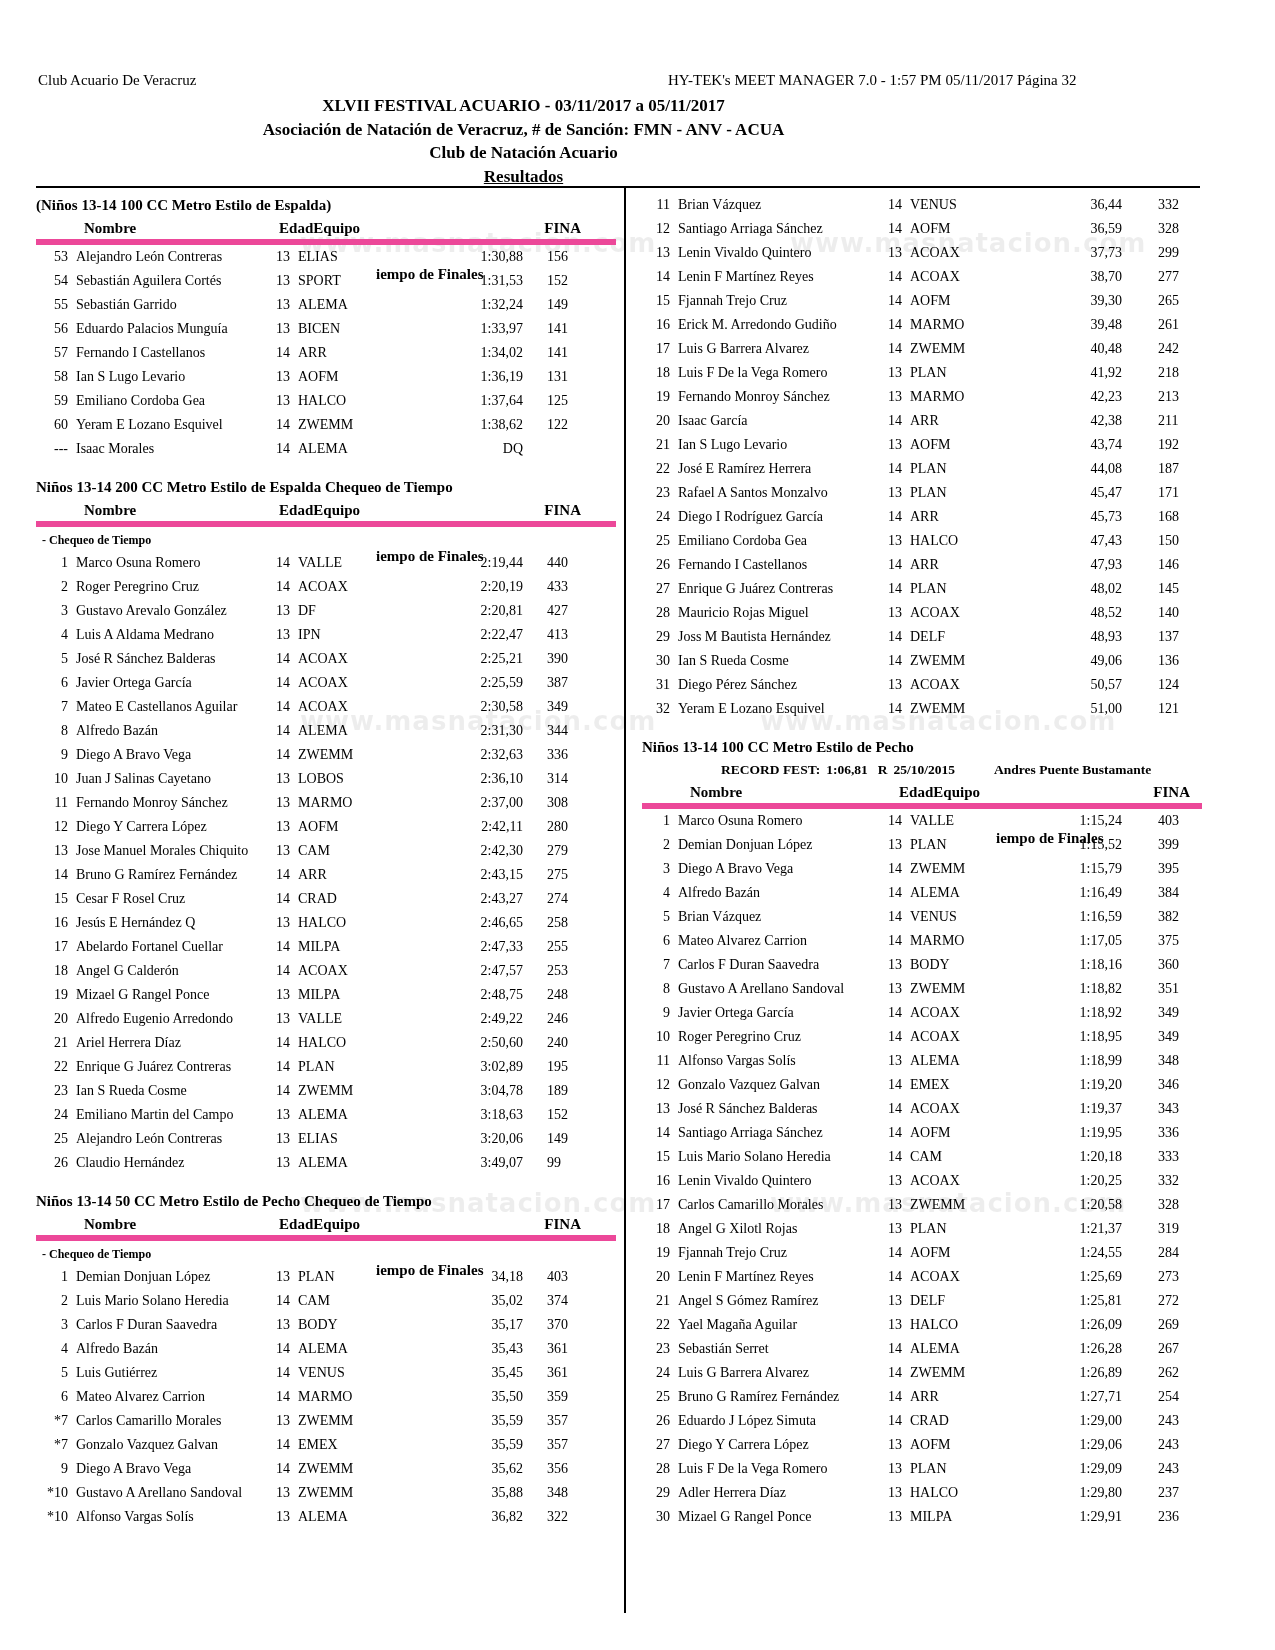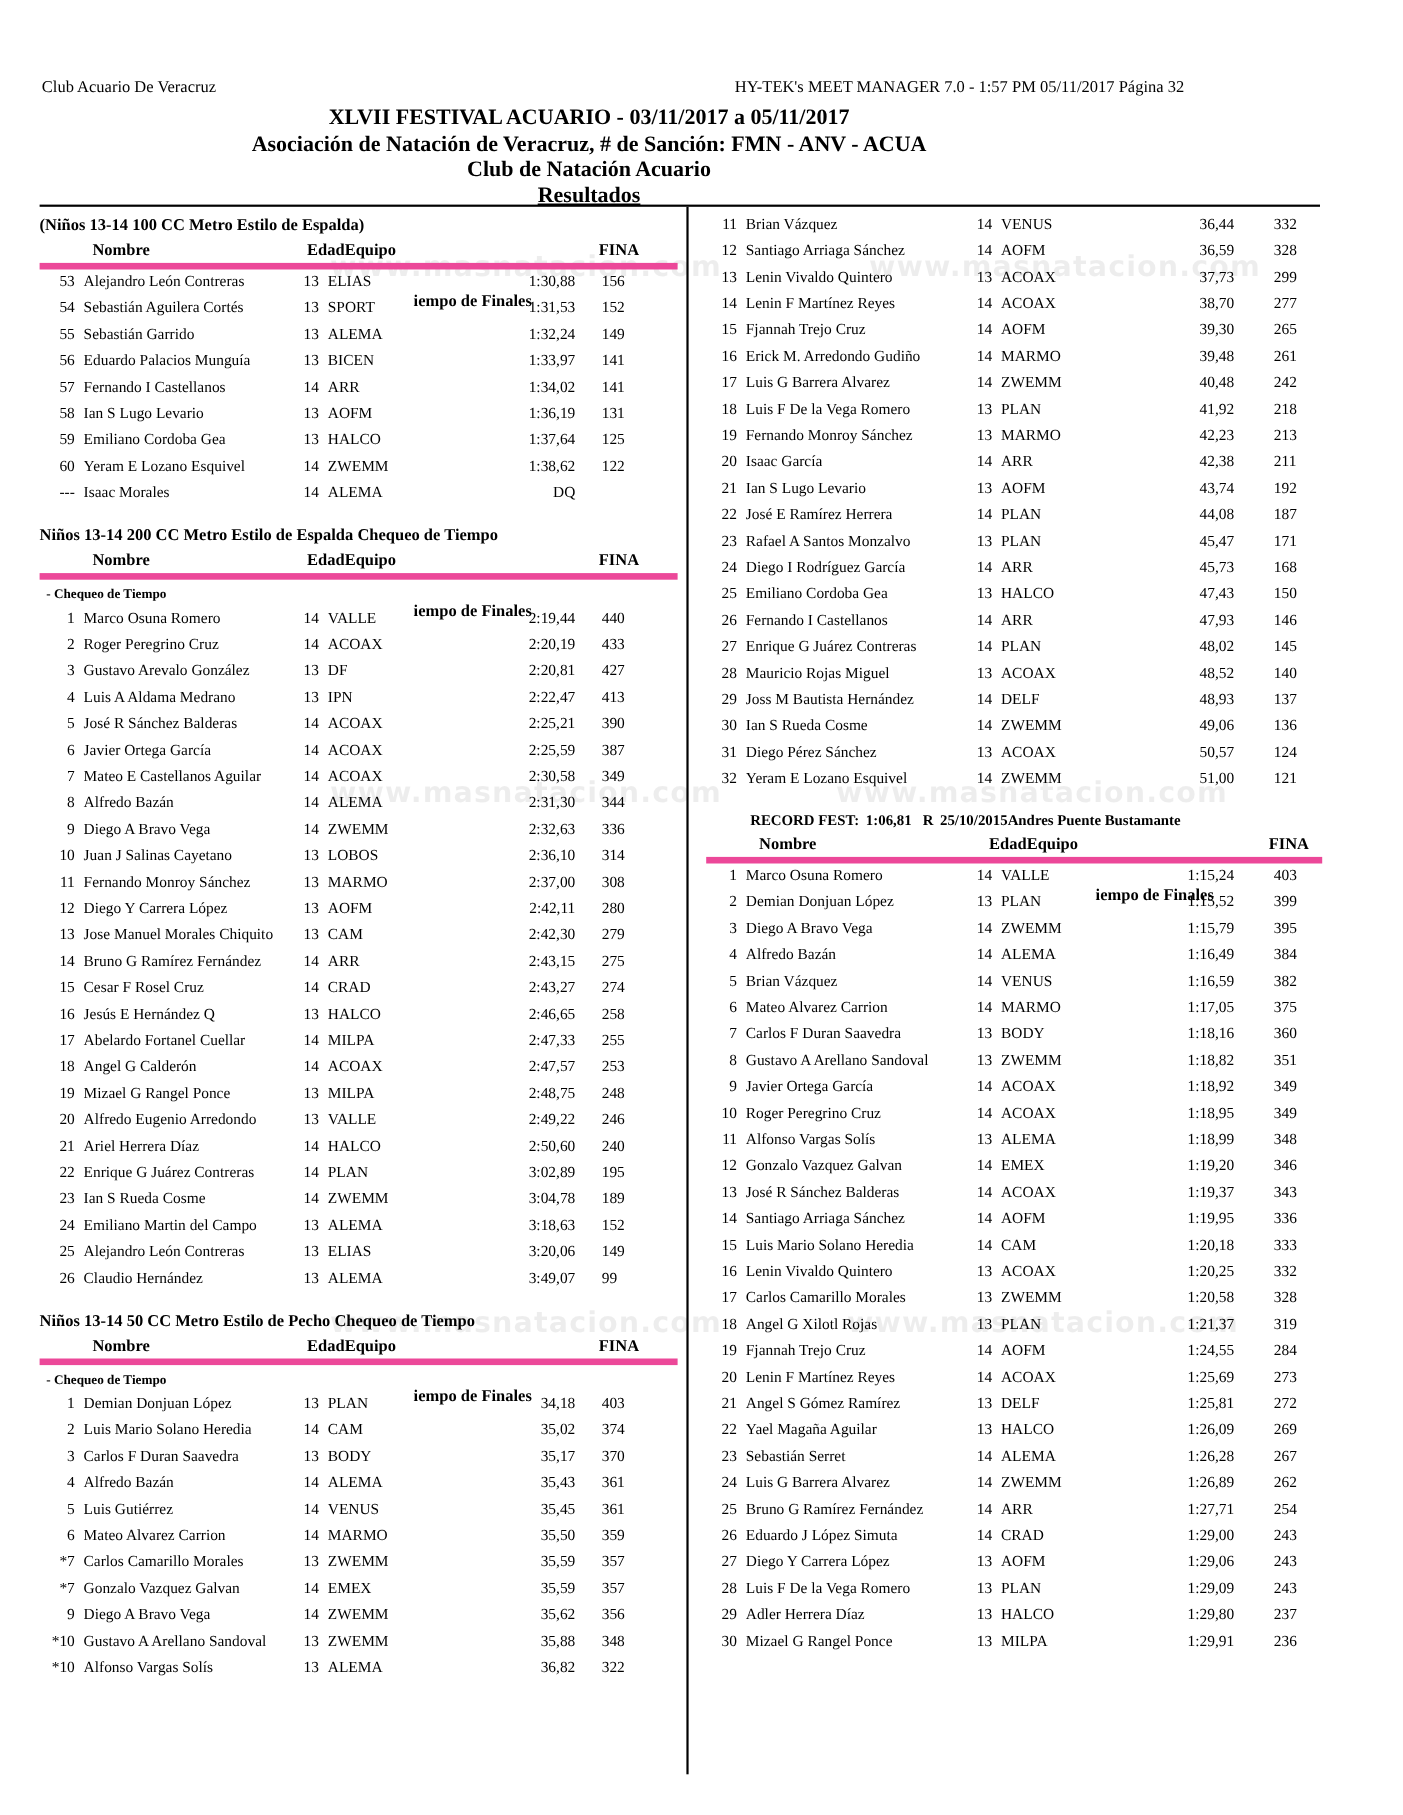--- a/index.html
+++ b/index.html
@@ -7,7 +7,7 @@
          font-family: "Liberation Serif", "DejaVu Serif", serif; color: #000; }
   .hdr-left { position: absolute; left: 38px; top: 72px; font-size: 15px; }
   .hdr-right { position: absolute; left: 668px; top: 72px; font-size: 15px; }
-  .title { position: absolute; left: 12px; width: 1047px; text-align: center; font-weight: bold; font-size: 20px; }
+  .title { position: absolute; left: 0; width: 1047px; text-align: center; font-weight: bold; font-size: 17px; }
   .t1 { top: 96px; } .t2 { top: 120px; } .t3 { top: 143px; } .t4 { top: 167px; text-decoration: underline; }
   .toprule { position: absolute; left: 36px; top: 186px; width: 1164px; height: 2px; background: #000; }
   .vrule { position: absolute; left: 624px; top: 188px; width: 2px; height: 1425px; background: #000; }

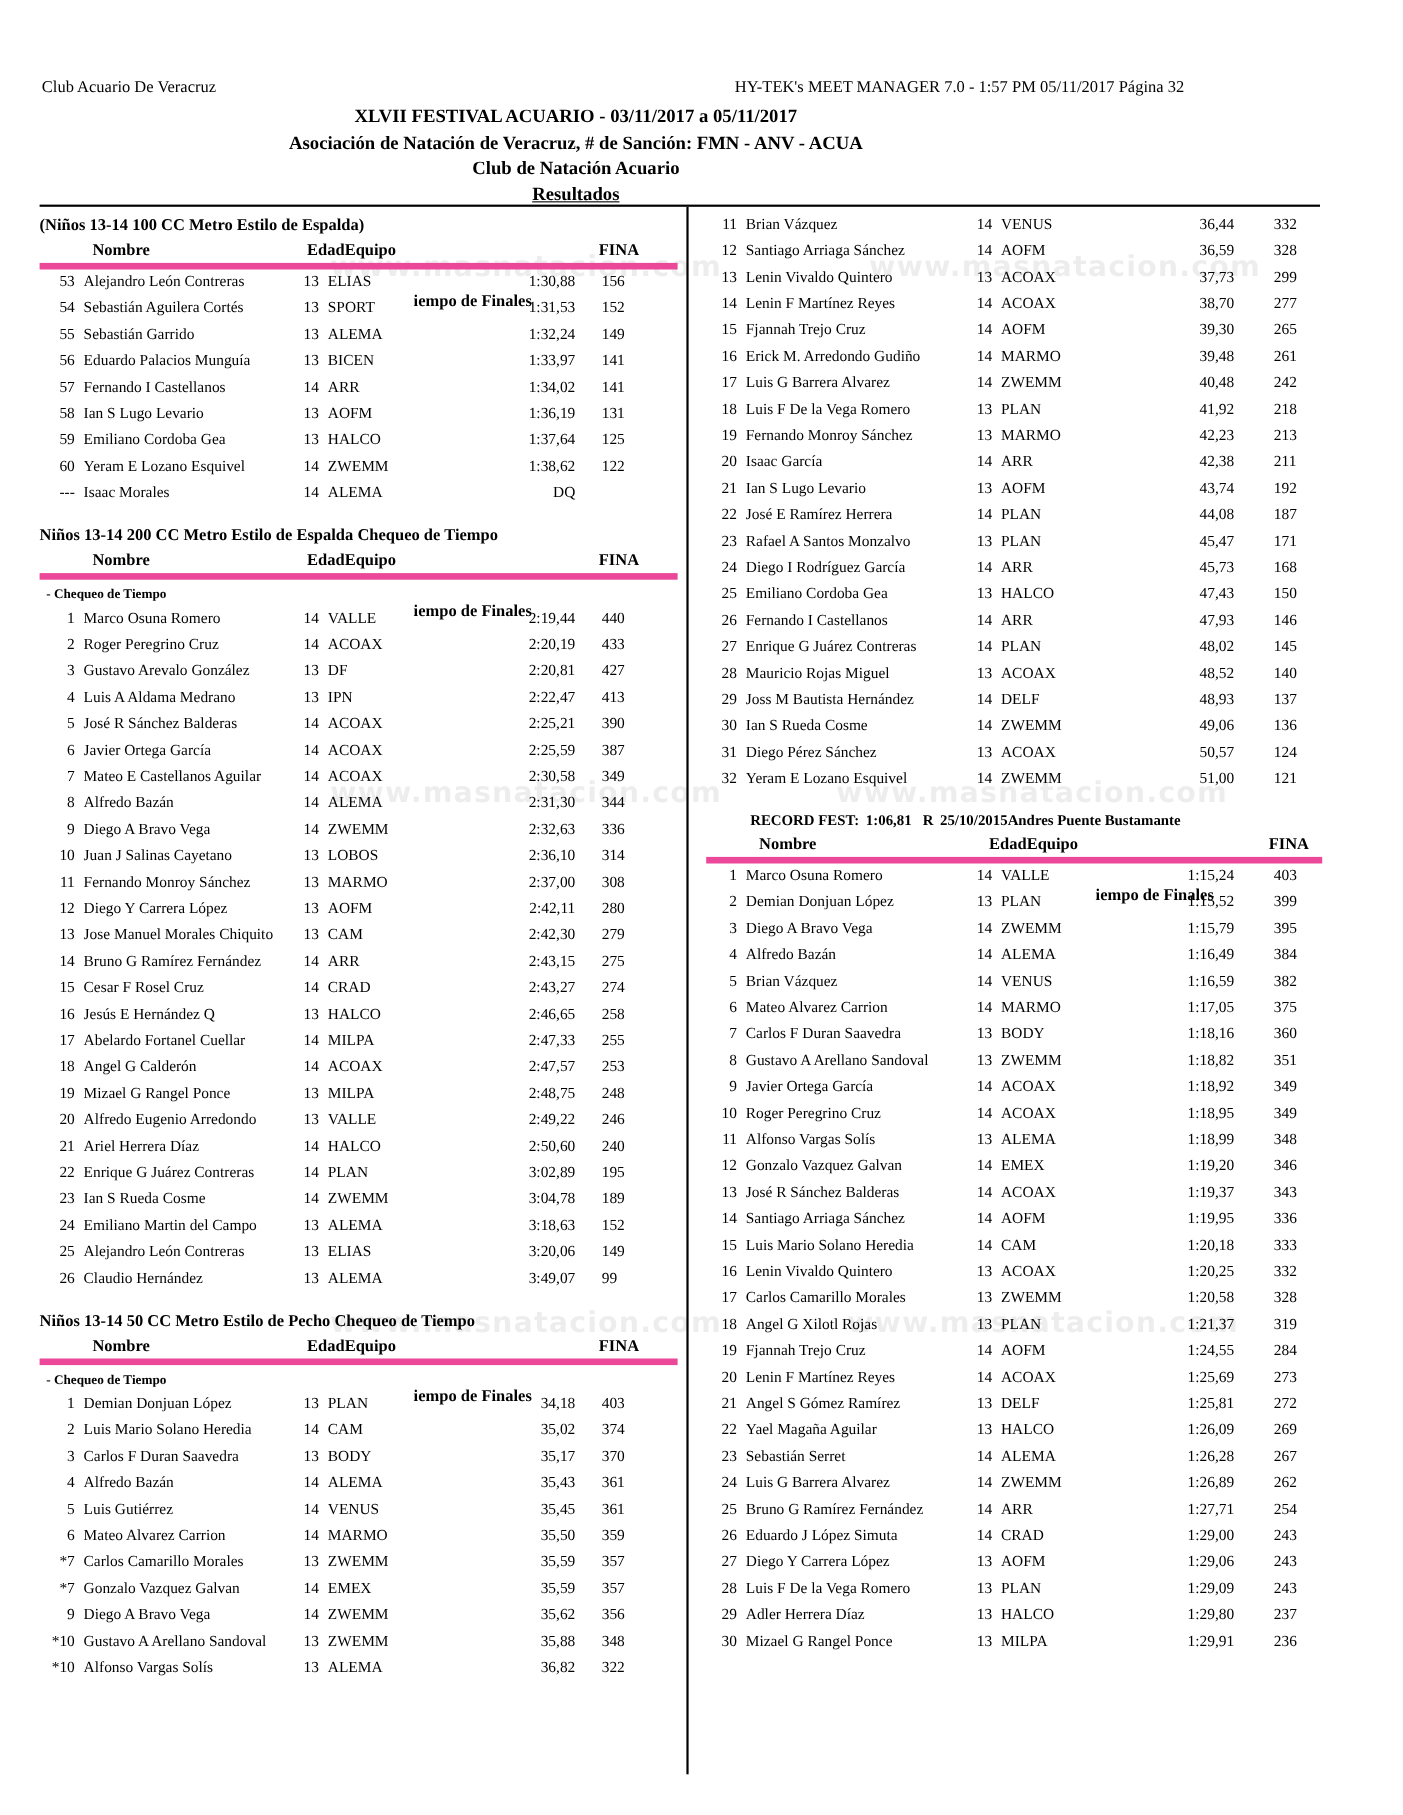--- a/index.html
+++ b/index.html
@@ -633,6 +633,7 @@
       <div class="c-fina">121</div>
     </div>
     <div class="event-gap"></div>
+    <div class="event-title">Niños 13-14 100 CC Metro Estilo de Pecho</div>
     <div class="record"><span>RECORD FEST:</span><span style="margin-left:6px">1:06,81</span><span style="margin-left:10px">R</span><span style="margin-left:6px">25/10/2015</span><span>Andres Puente Bustamante</span></div>
     <div class="thead">
       <div class="h-name">Nombre</div>

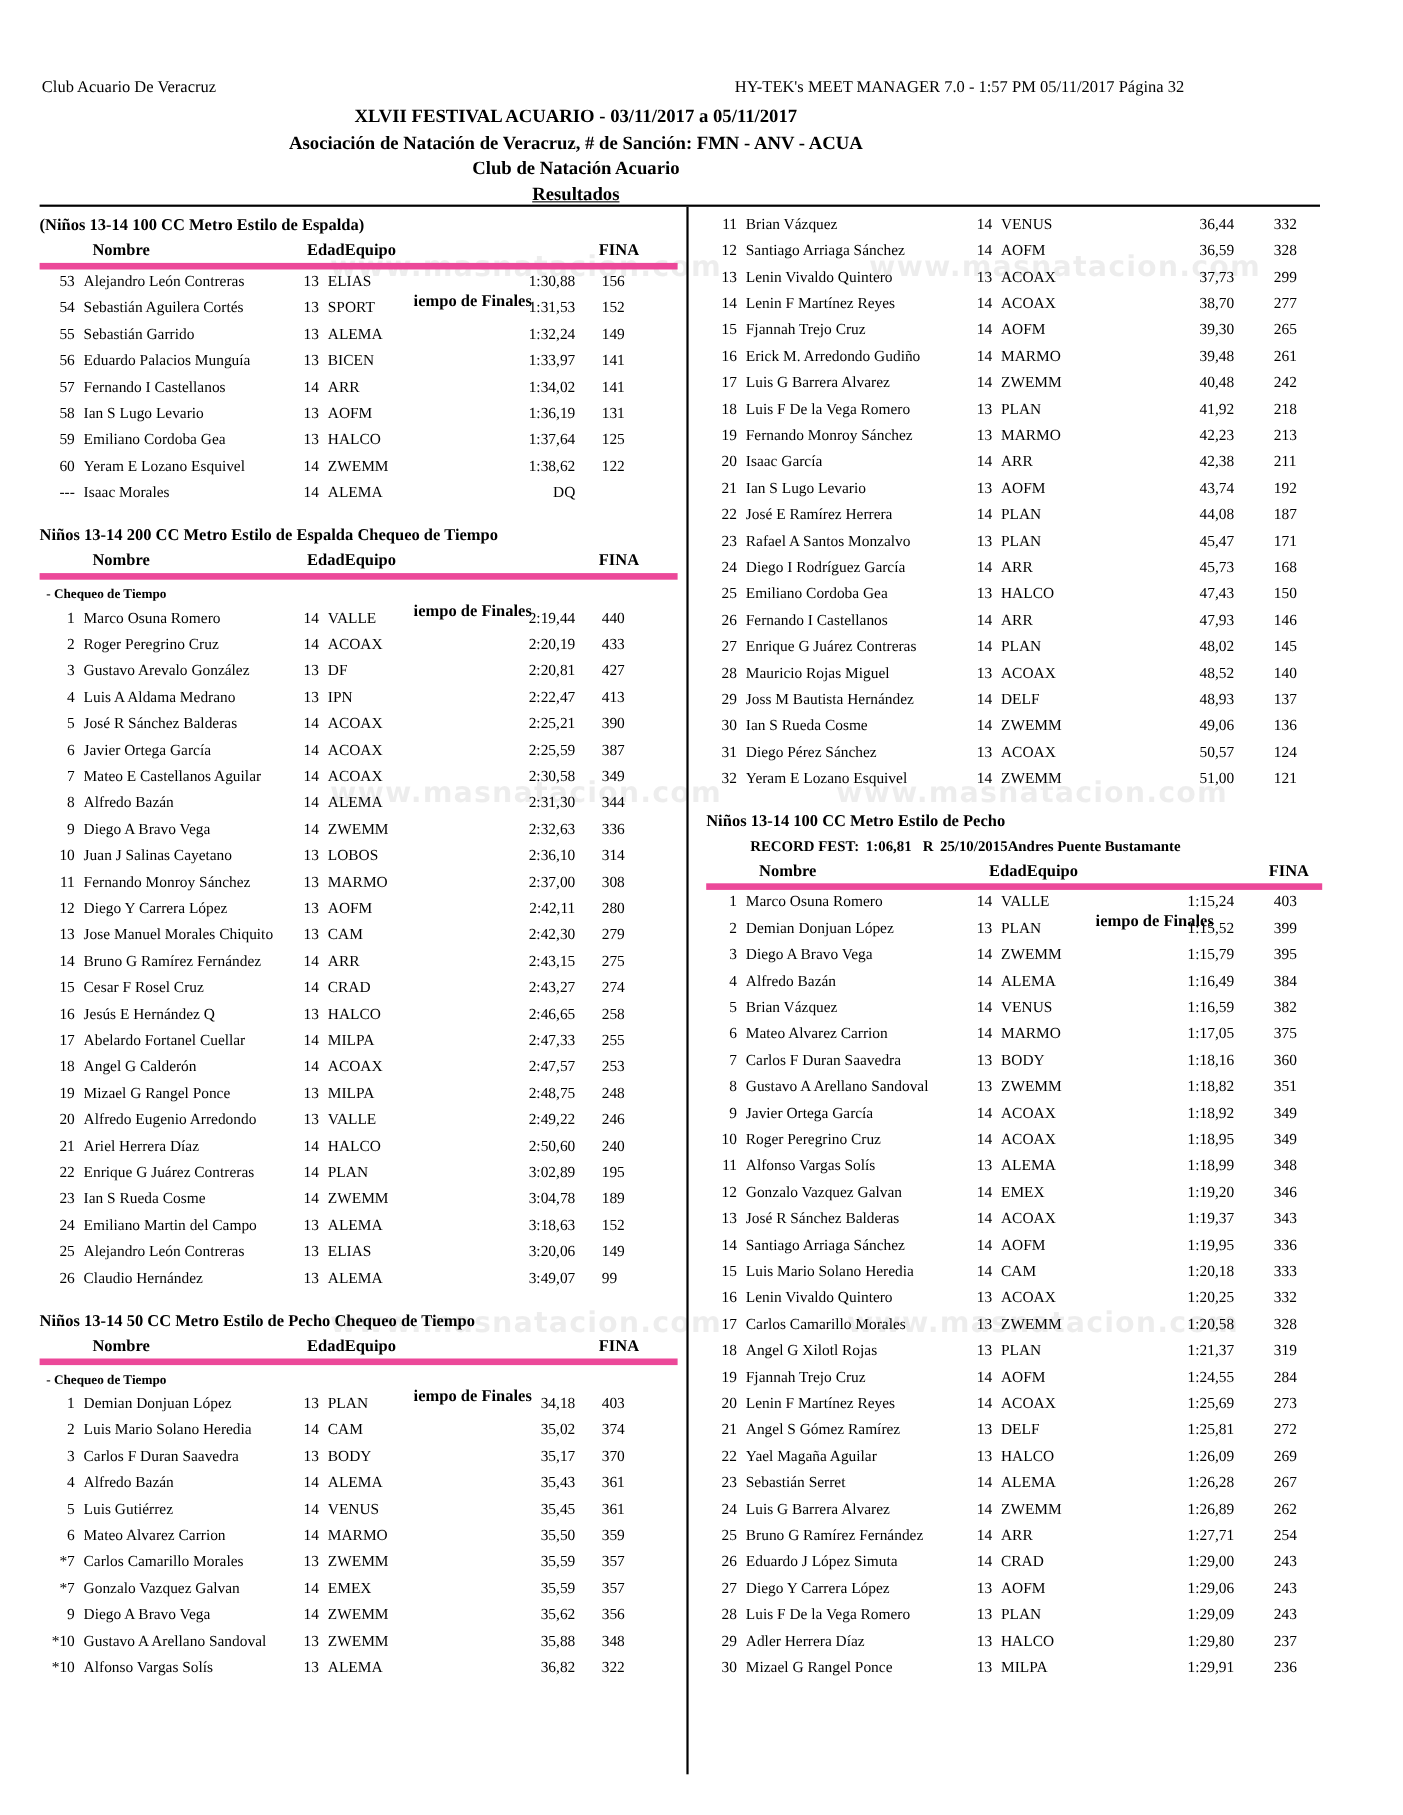--- a/index.html
+++ b/index.html
@@ -17,7 +17,7 @@
   .event-title { font-weight: bold; font-size: 15px; height: 24px; line-height: 24px; }
   .event-gap { height: 14px; }
   .record { font-weight: bold; font-size: 13.5px; height: 22px; line-height: 22px; padding-left: 40px; white-space: nowrap; }
-  .record span { display: inline-block; }
+  .record span { display: inline-block; margin-left: 39px; }
   .thead { display: flex; font-weight: bold; font-size: 15px; height: 22px; line-height: 22px; border-bottom: 6px solid #ec4899; }
   .sub { font-weight: bold; font-size: 12px; height: 24px; line-height: 26px; padding-left: 6px; }
   .row { display: flex; font-size: 14px; height: 24px; line-height: 24px; white-space: nowrap; }

